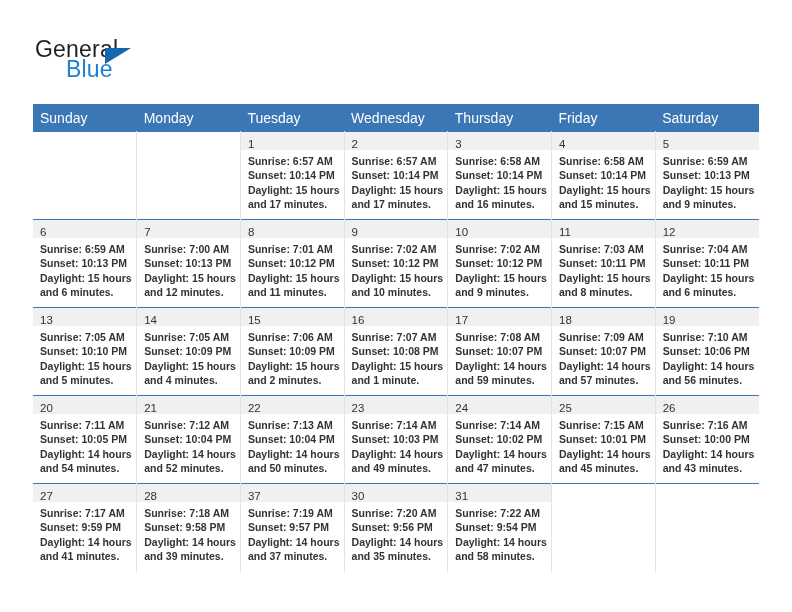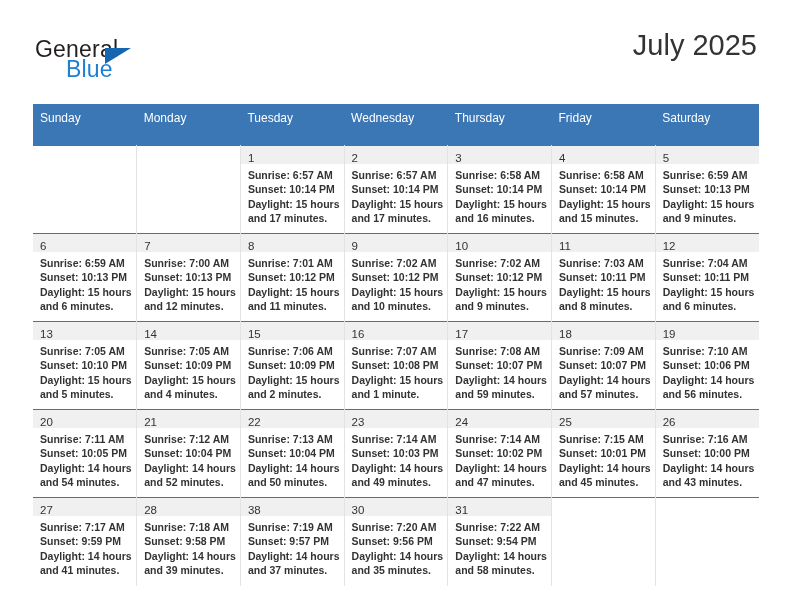--- a/index.html
+++ b/index.html
@@ -155,7 +155,6 @@
     </div>
 
     <div class="titles">
-      <h1 class="cal-title">July 2025</h1>
     </div>
 
   </div>

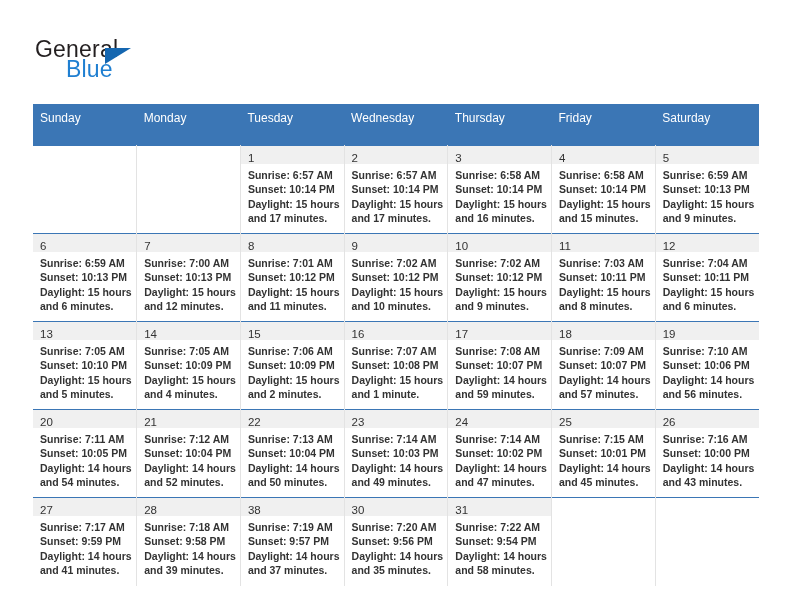--- a/index.html
+++ b/index.html
@@ -97,10 +97,10 @@
   .calendar th {
     background: #3b76b5;
     color: #ffffff;
-    font-size: 12px;
+    font-size: 14px;
     font-weight: normal;
     text-align: left;
-    padding: 5px 0 19px 7px;
+    padding: 5px 0 5px 7px;
     height: 17px;
     border: none;
   }

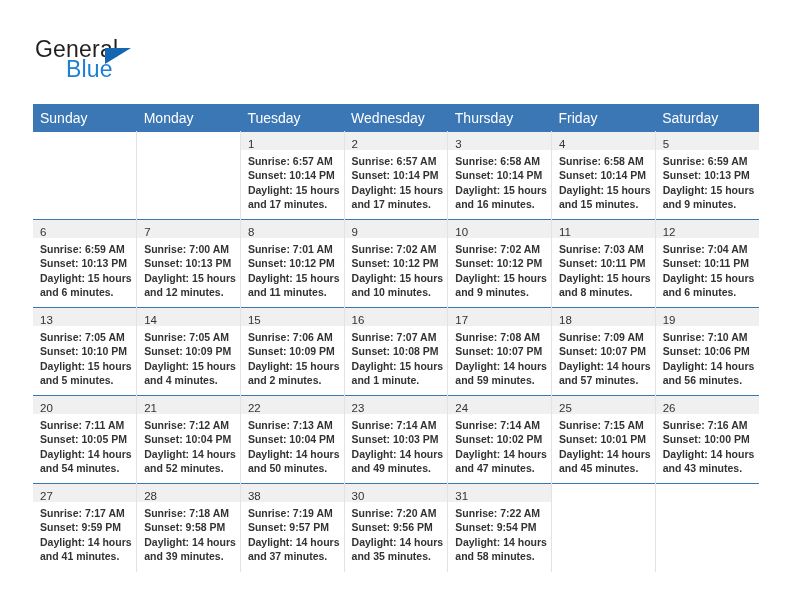--- a/index.html
+++ b/index.html
@@ -442,7 +442,7 @@
             </div>
           </td>
           <td class="">
-            <div class="daynum-band"><span class="daynum">38</span></div>
+            <div class="daynum-band"><span class="daynum">37</span></div>
             <div class="cell-body">
               <div class="cell-line">Sunrise: 7:19 AM</div>
               <div class="cell-line">Sunset: 9:57 PM</div>

